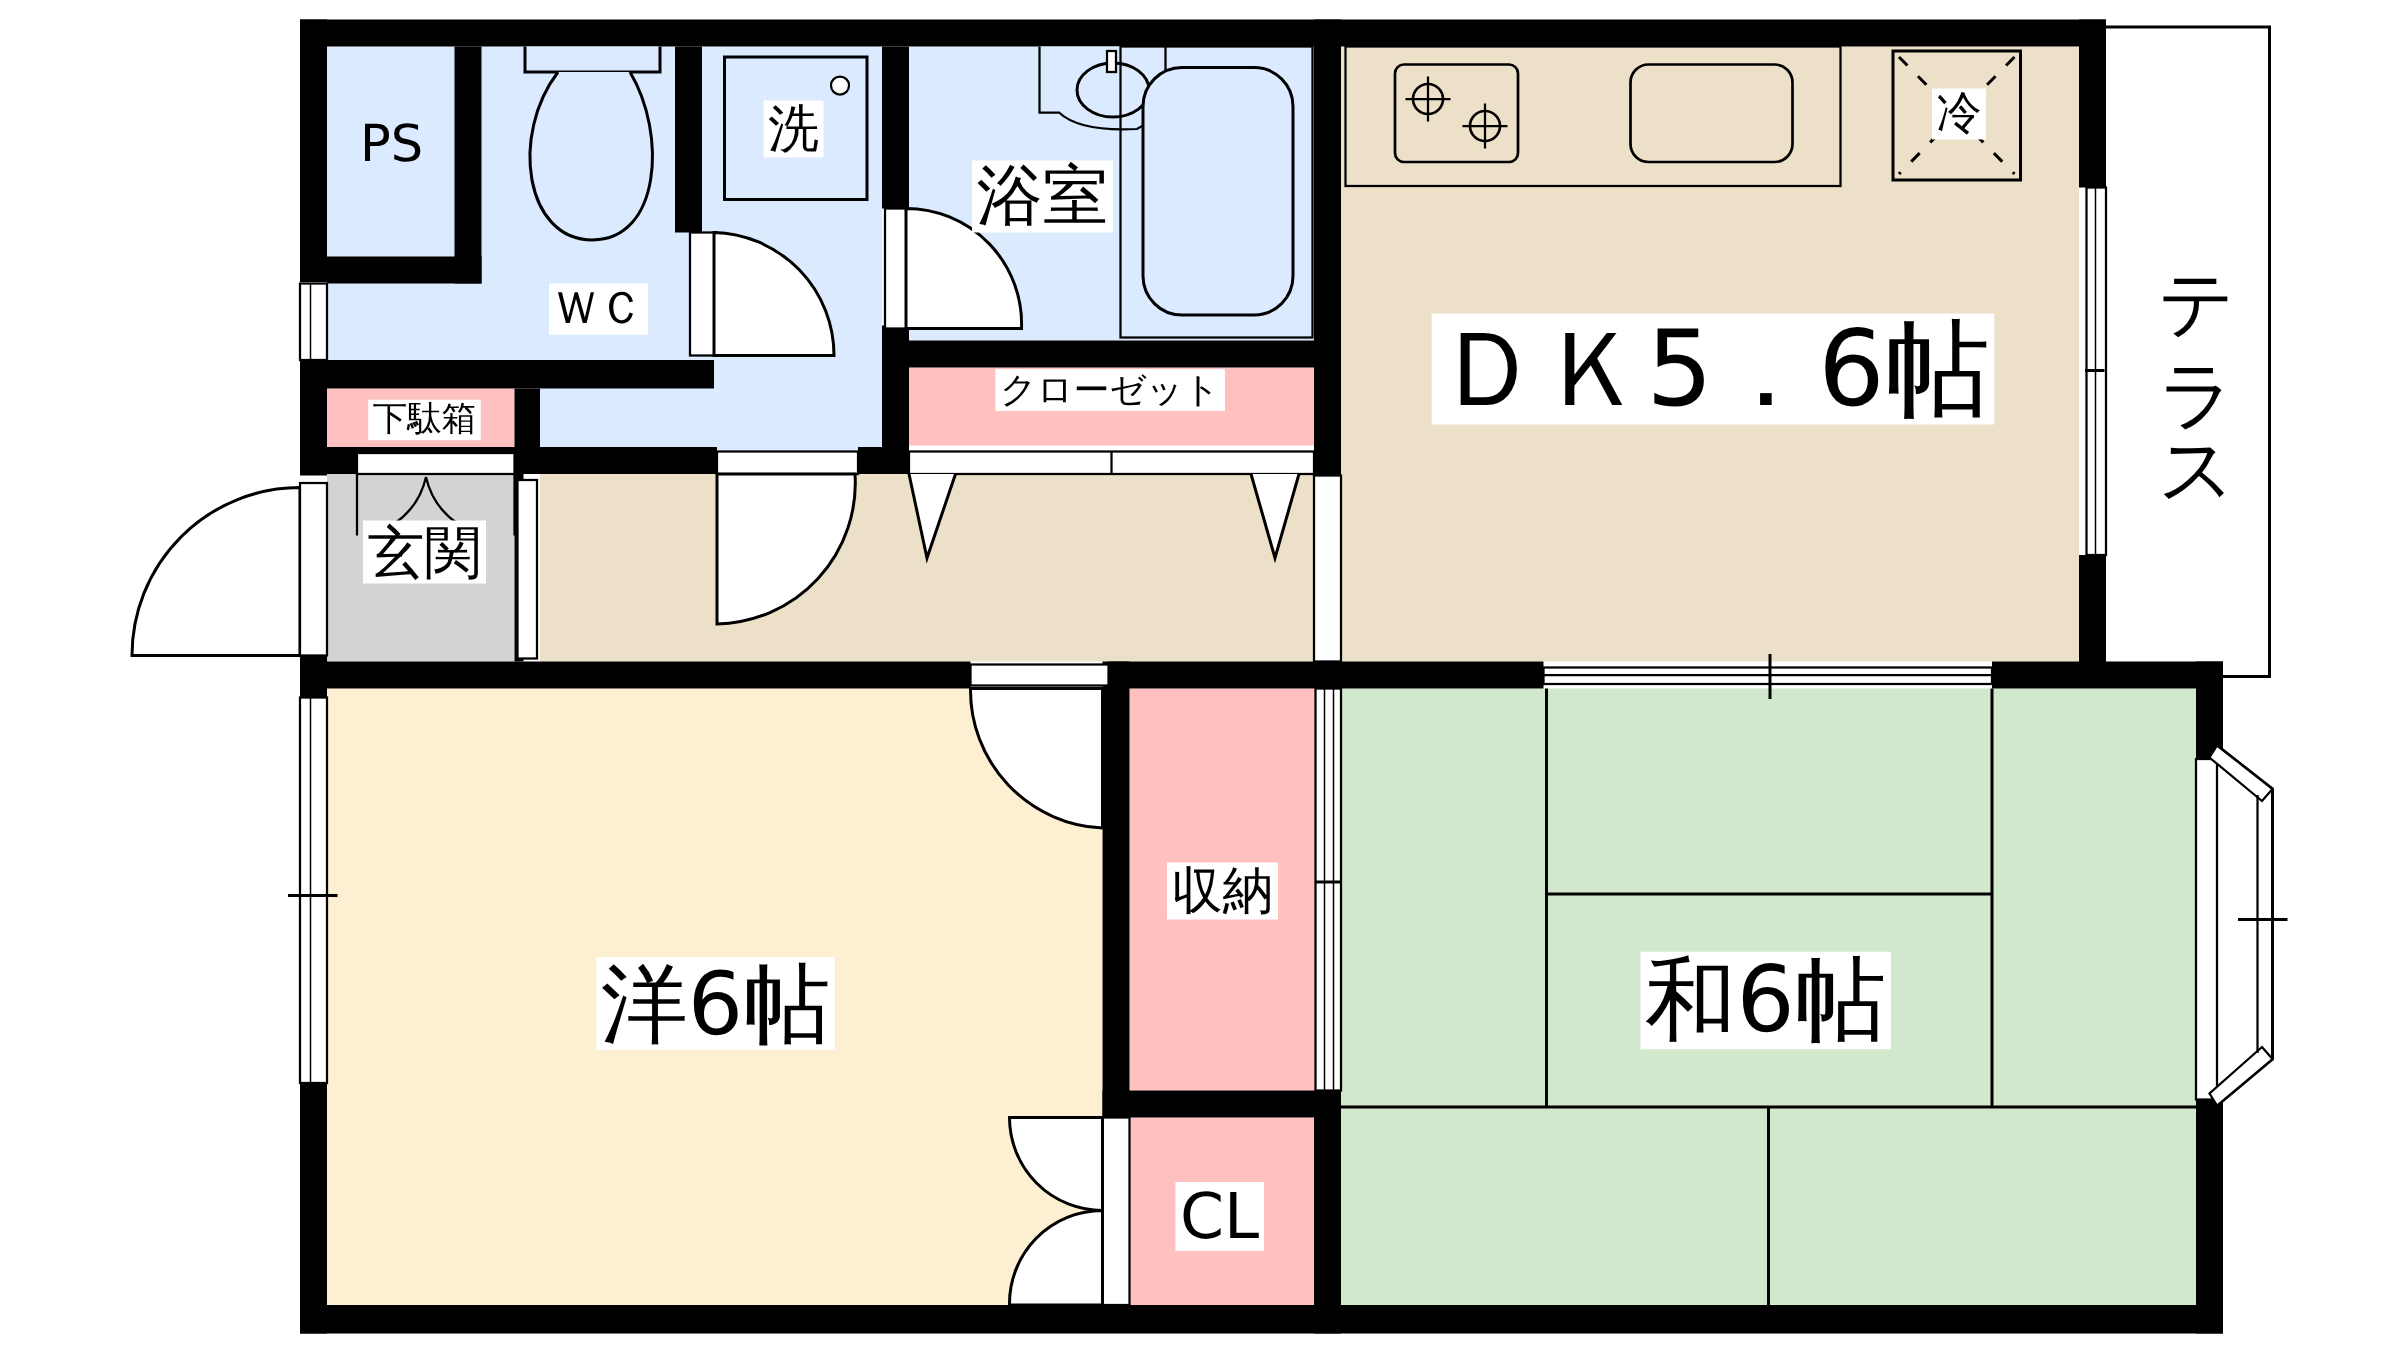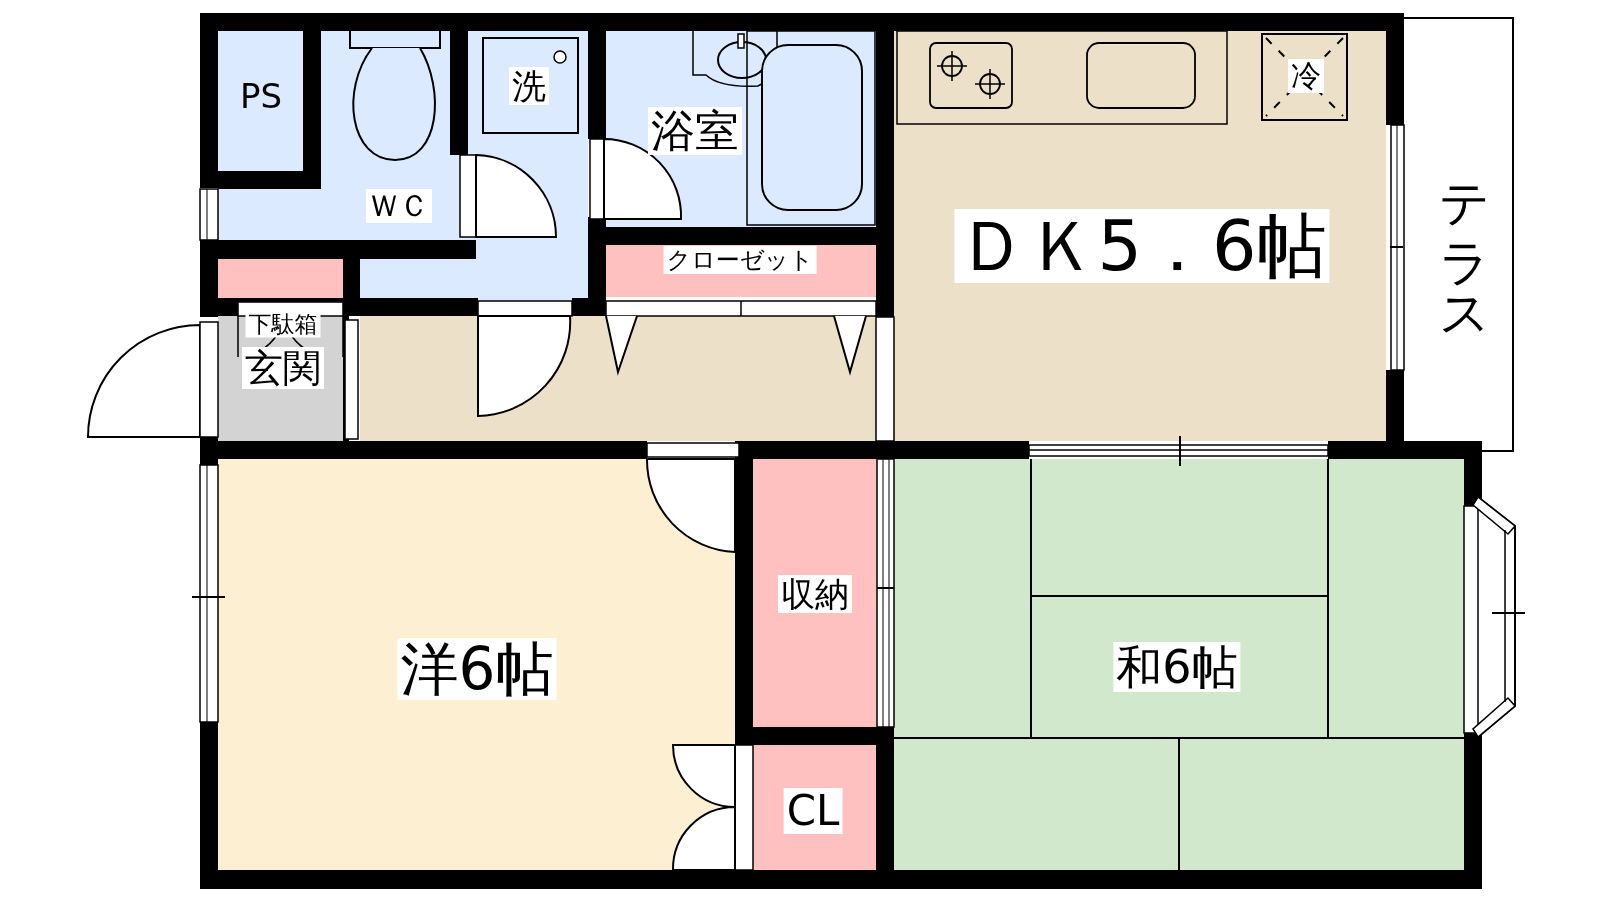--- a/index.html
+++ b/index.html
@@ -165,7 +165,7 @@
 <div class="label" style="left:529px;top:86px;font-size:34px;">洗</div>
 <div class="label" style="left:695px;top:131px;font-size:44px;">浴室</div>
 <div class="label" style="left:740px;top:260px;font-size:24px;">クローゼット</div>
-<div class="label" style="left:283px;top:280px;font-size:23px;margin-top:44px;">下駄箱</div>
+<div class="label" style="left:283px;top:280px;font-size:23px;">下駄箱</div>
 <div class="label" style="left:283px;top:368px;font-size:38px;">玄関</div>
 <div class="label" style="left:1142px;top:246px;font-size:70px;">ＤＫ5．6帖</div>
 <div class="label" style="left:1306px;top:76px;font-size:30px;">冷</div>

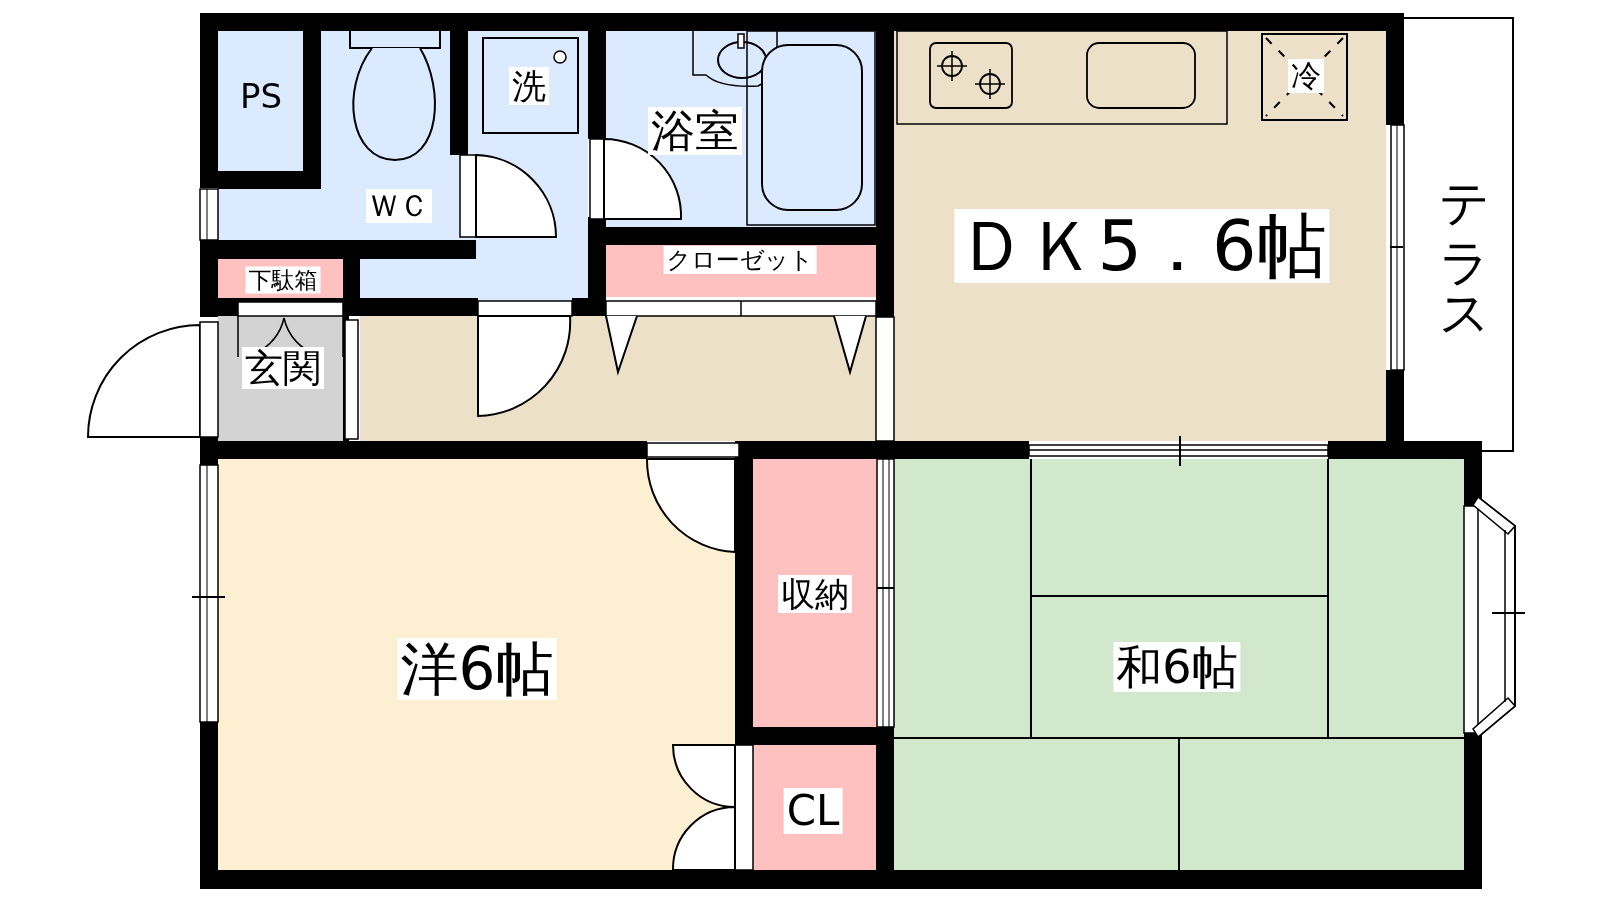--- a/index.html
+++ b/index.html
@@ -173,6 +173,6 @@
 <div class="label" style="left:477px;top:669px;font-size:58px;">洋6帖</div>
 <div class="label" style="left:815px;top:594px;font-size:34px;">収納</div>
 <div class="label" style="left:813px;top:811px;font-size:42px;text-align:center;">CL</div>
-<div class="label" style="left:1177px;top:667px;font-size:46px;">和6帖</div>
+<div class="label" style="left:1177px;top:667px;font-size:61px;">和6帖</div>
 
 </body></html>

